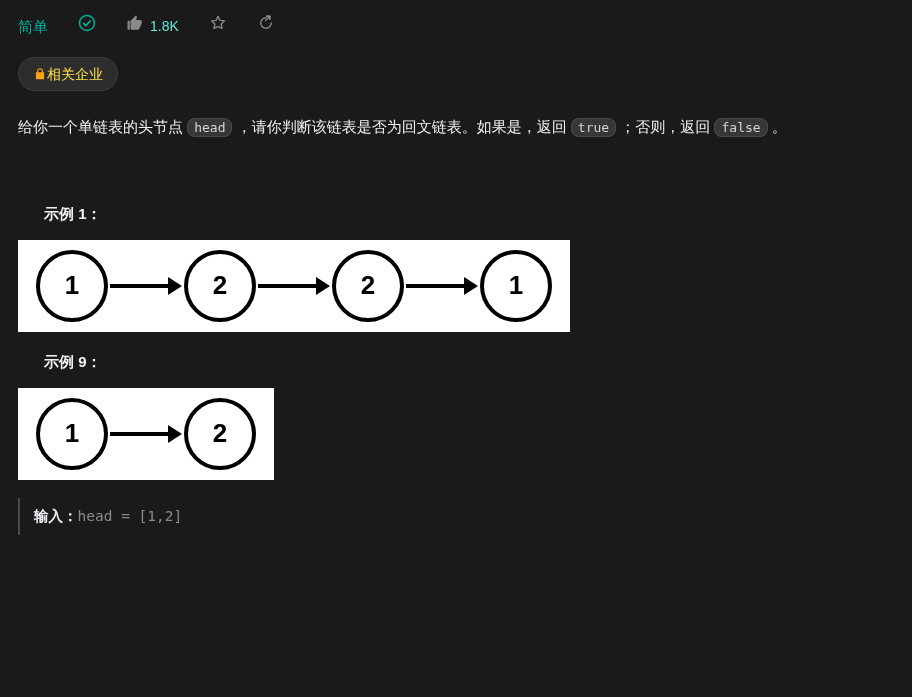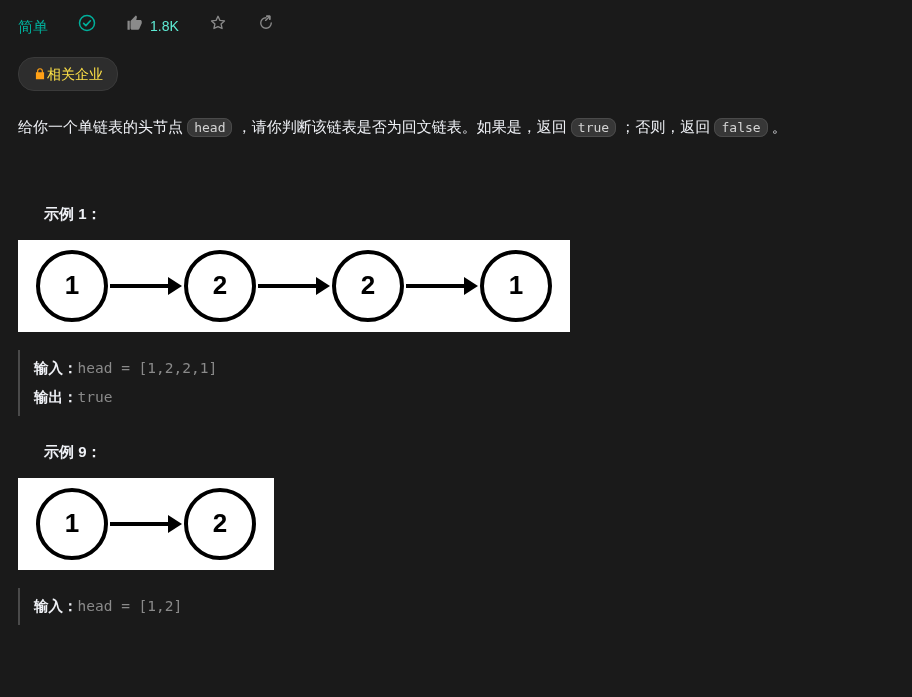--- a/index.html
+++ b/index.html
@@ -202,10 +202,7 @@
             <div class="arrow-head"></div>
           </div>
           <div class="node">1</div>
-        </div></div><div class="io-block">
-        <div><span class="io-label">输入：</span><span class="io-value">head = [1,2,2,1]</span></div>
-        <div><span class="io-label">输出：</span><span class="io-value">true</span></div>
-      </div></div>
+        </div></div></div>
     <div><div class="example-title">示例 9：</div><div class="diagram"><div class="node-row">
           <div class="node">1</div>
           <div class="arrow">

